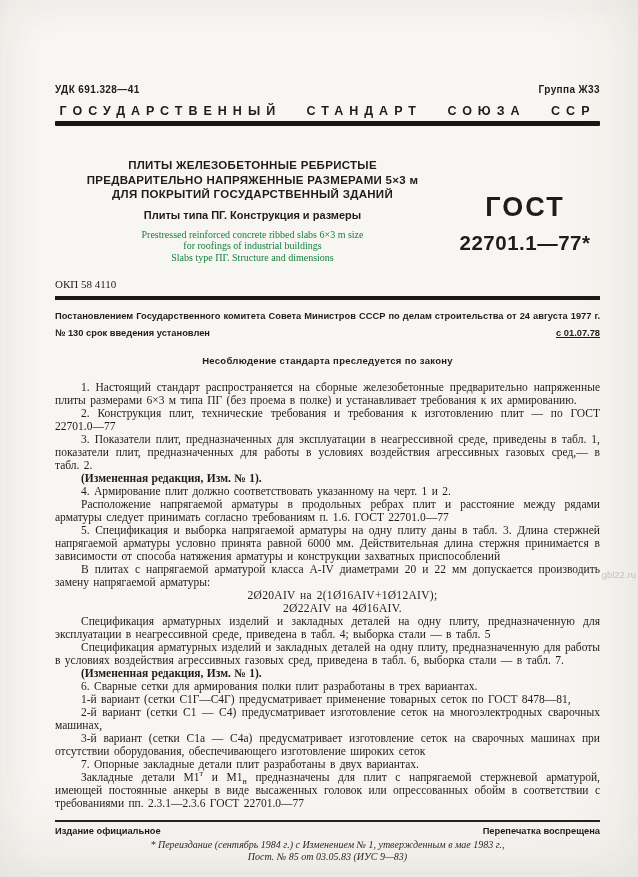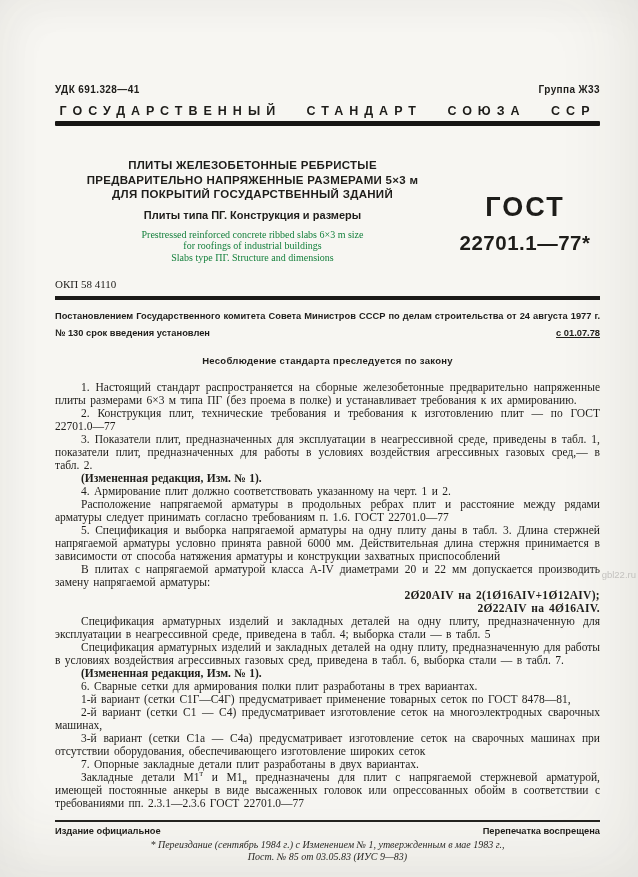--- a/index.html
+++ b/index.html
@@ -42,7 +42,7 @@
   .body-text{margin-top:15px;}
   .bp{margin:0;font-size:11.5px;line-height:13px;text-indent:26px;text-align:justify;word-spacing:1.5px;}
   .bp.bold{font-weight:bold;word-spacing:.5px;}
-  .bp.formula{text-align:right;text-indent:30px;letter-spacing:.3px;font-weight:bold;}
+  .bp.formula{text-align:center;text-indent:30px;letter-spacing:.3px;}
   .bp sup{font-size:8px;vertical-align:super;line-height:0;}
   .bp sub{font-size:8px;vertical-align:sub;line-height:0;}
   

